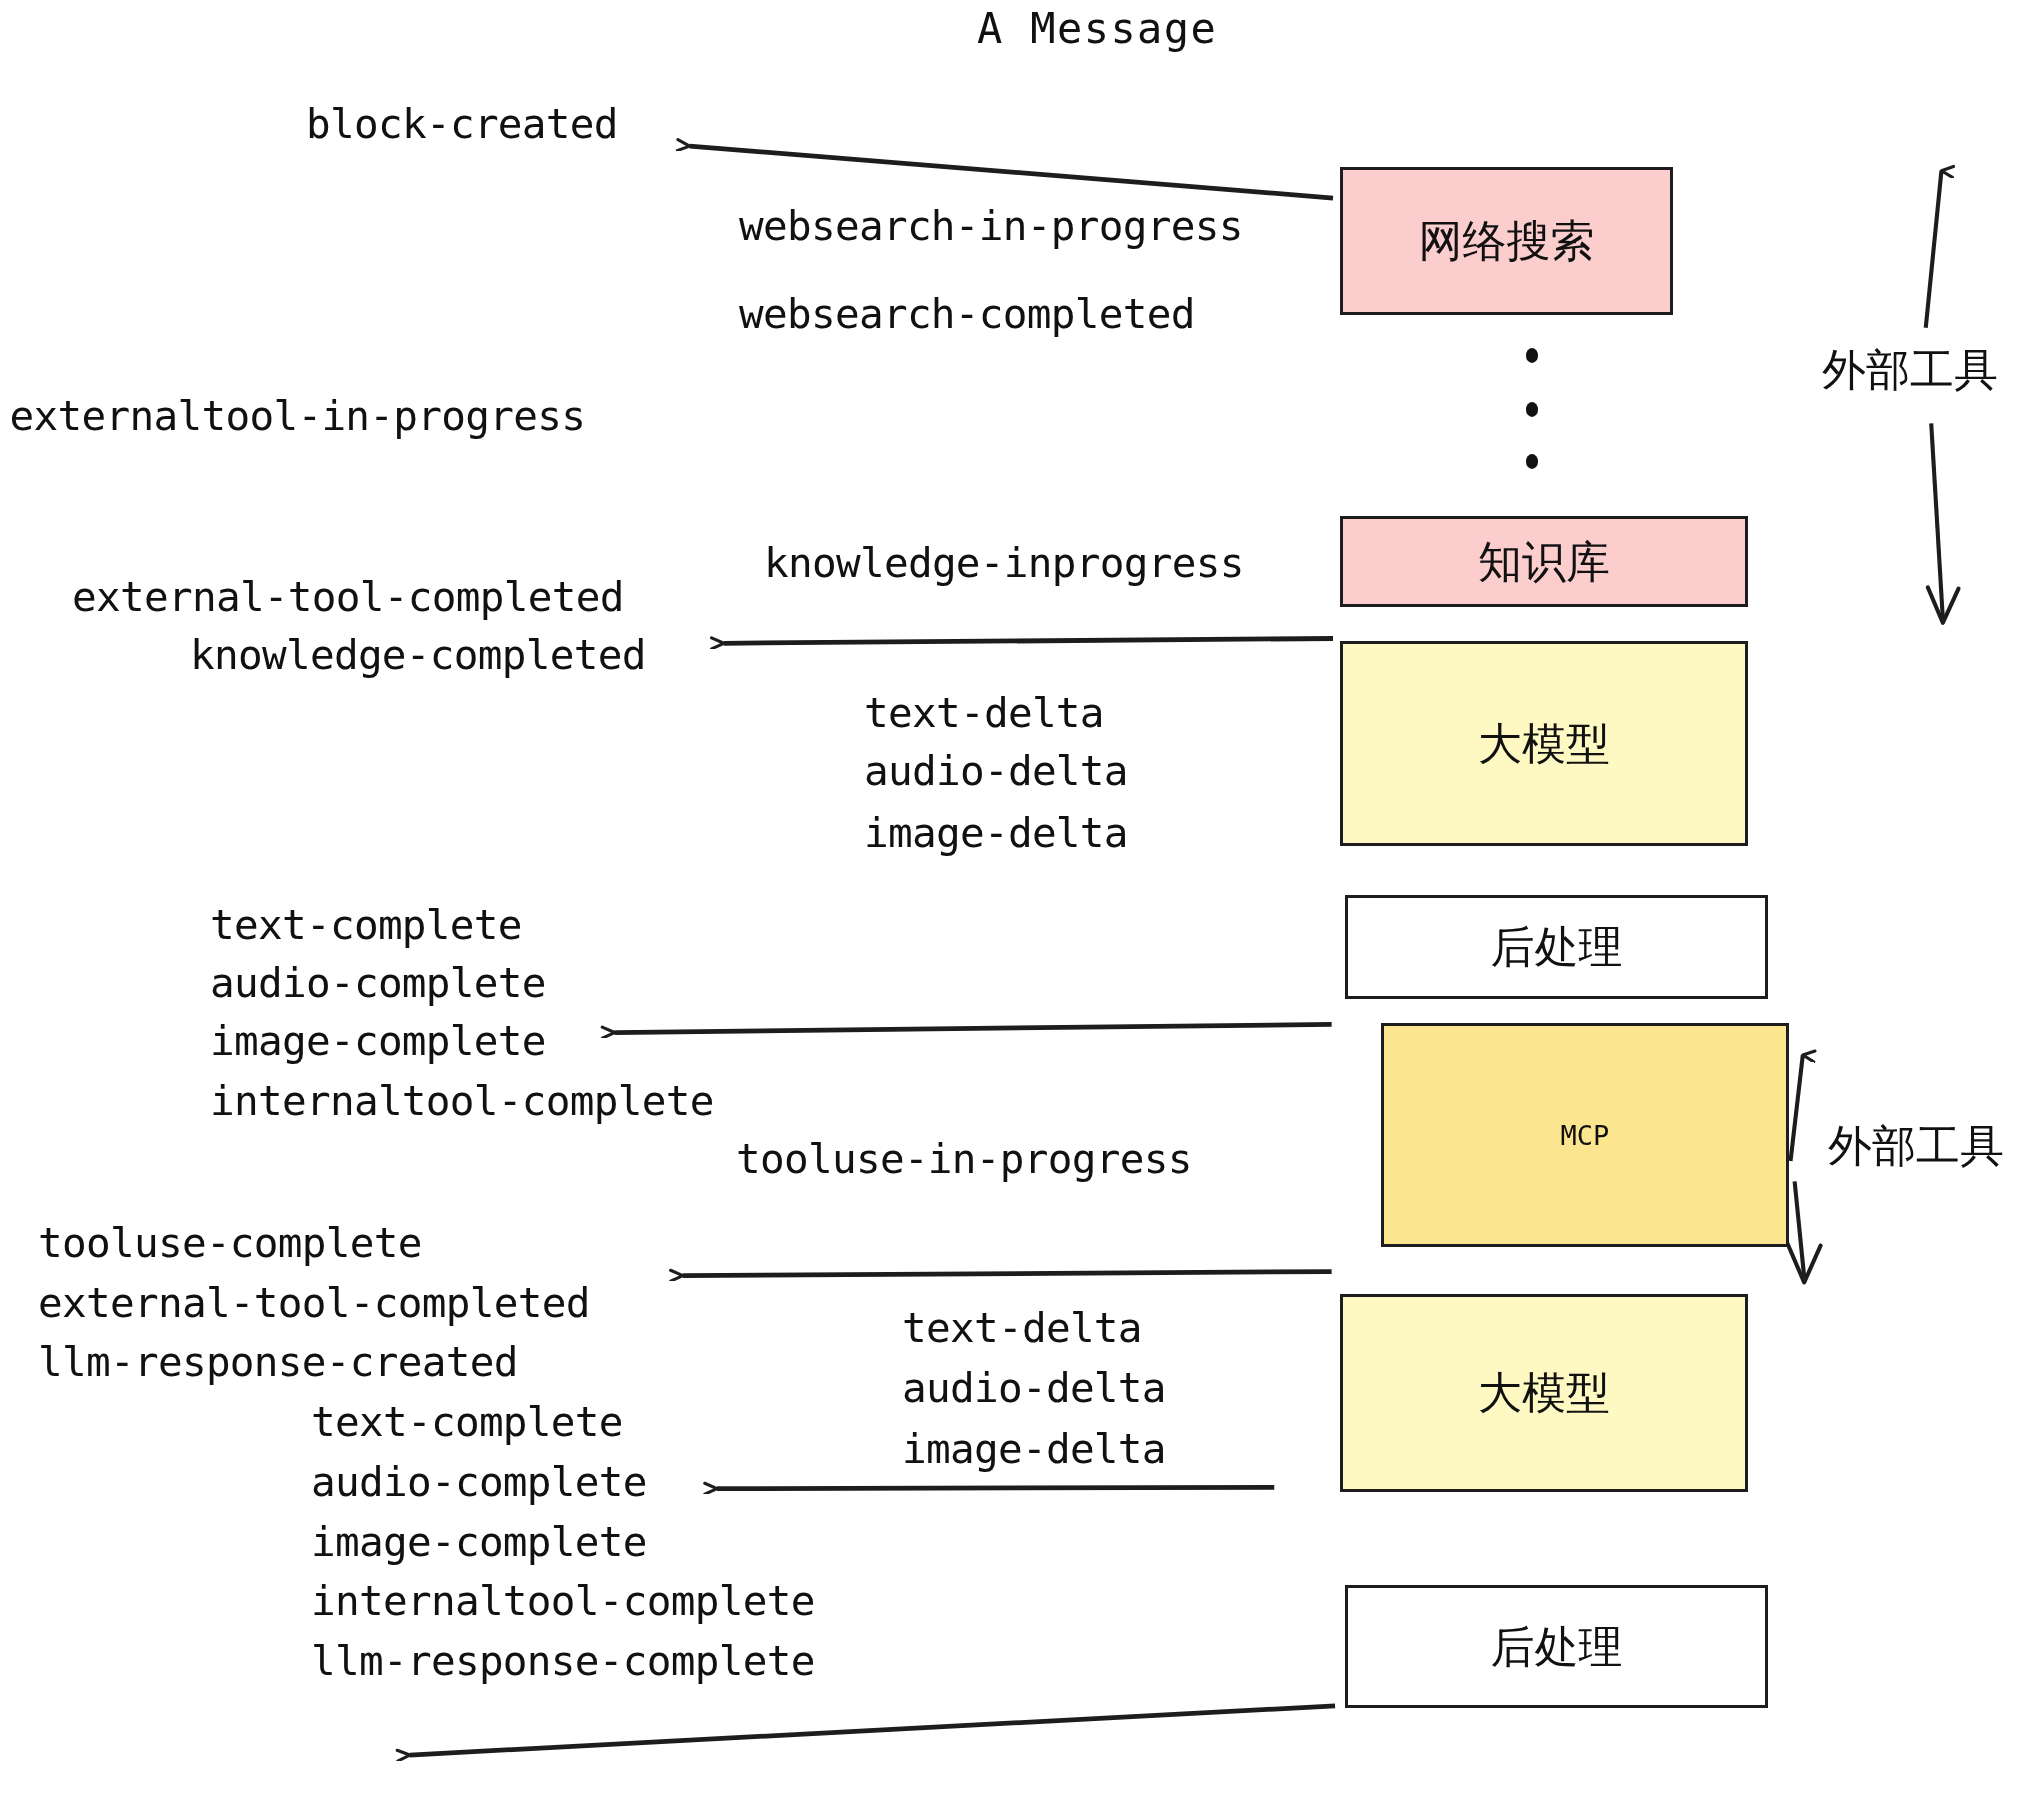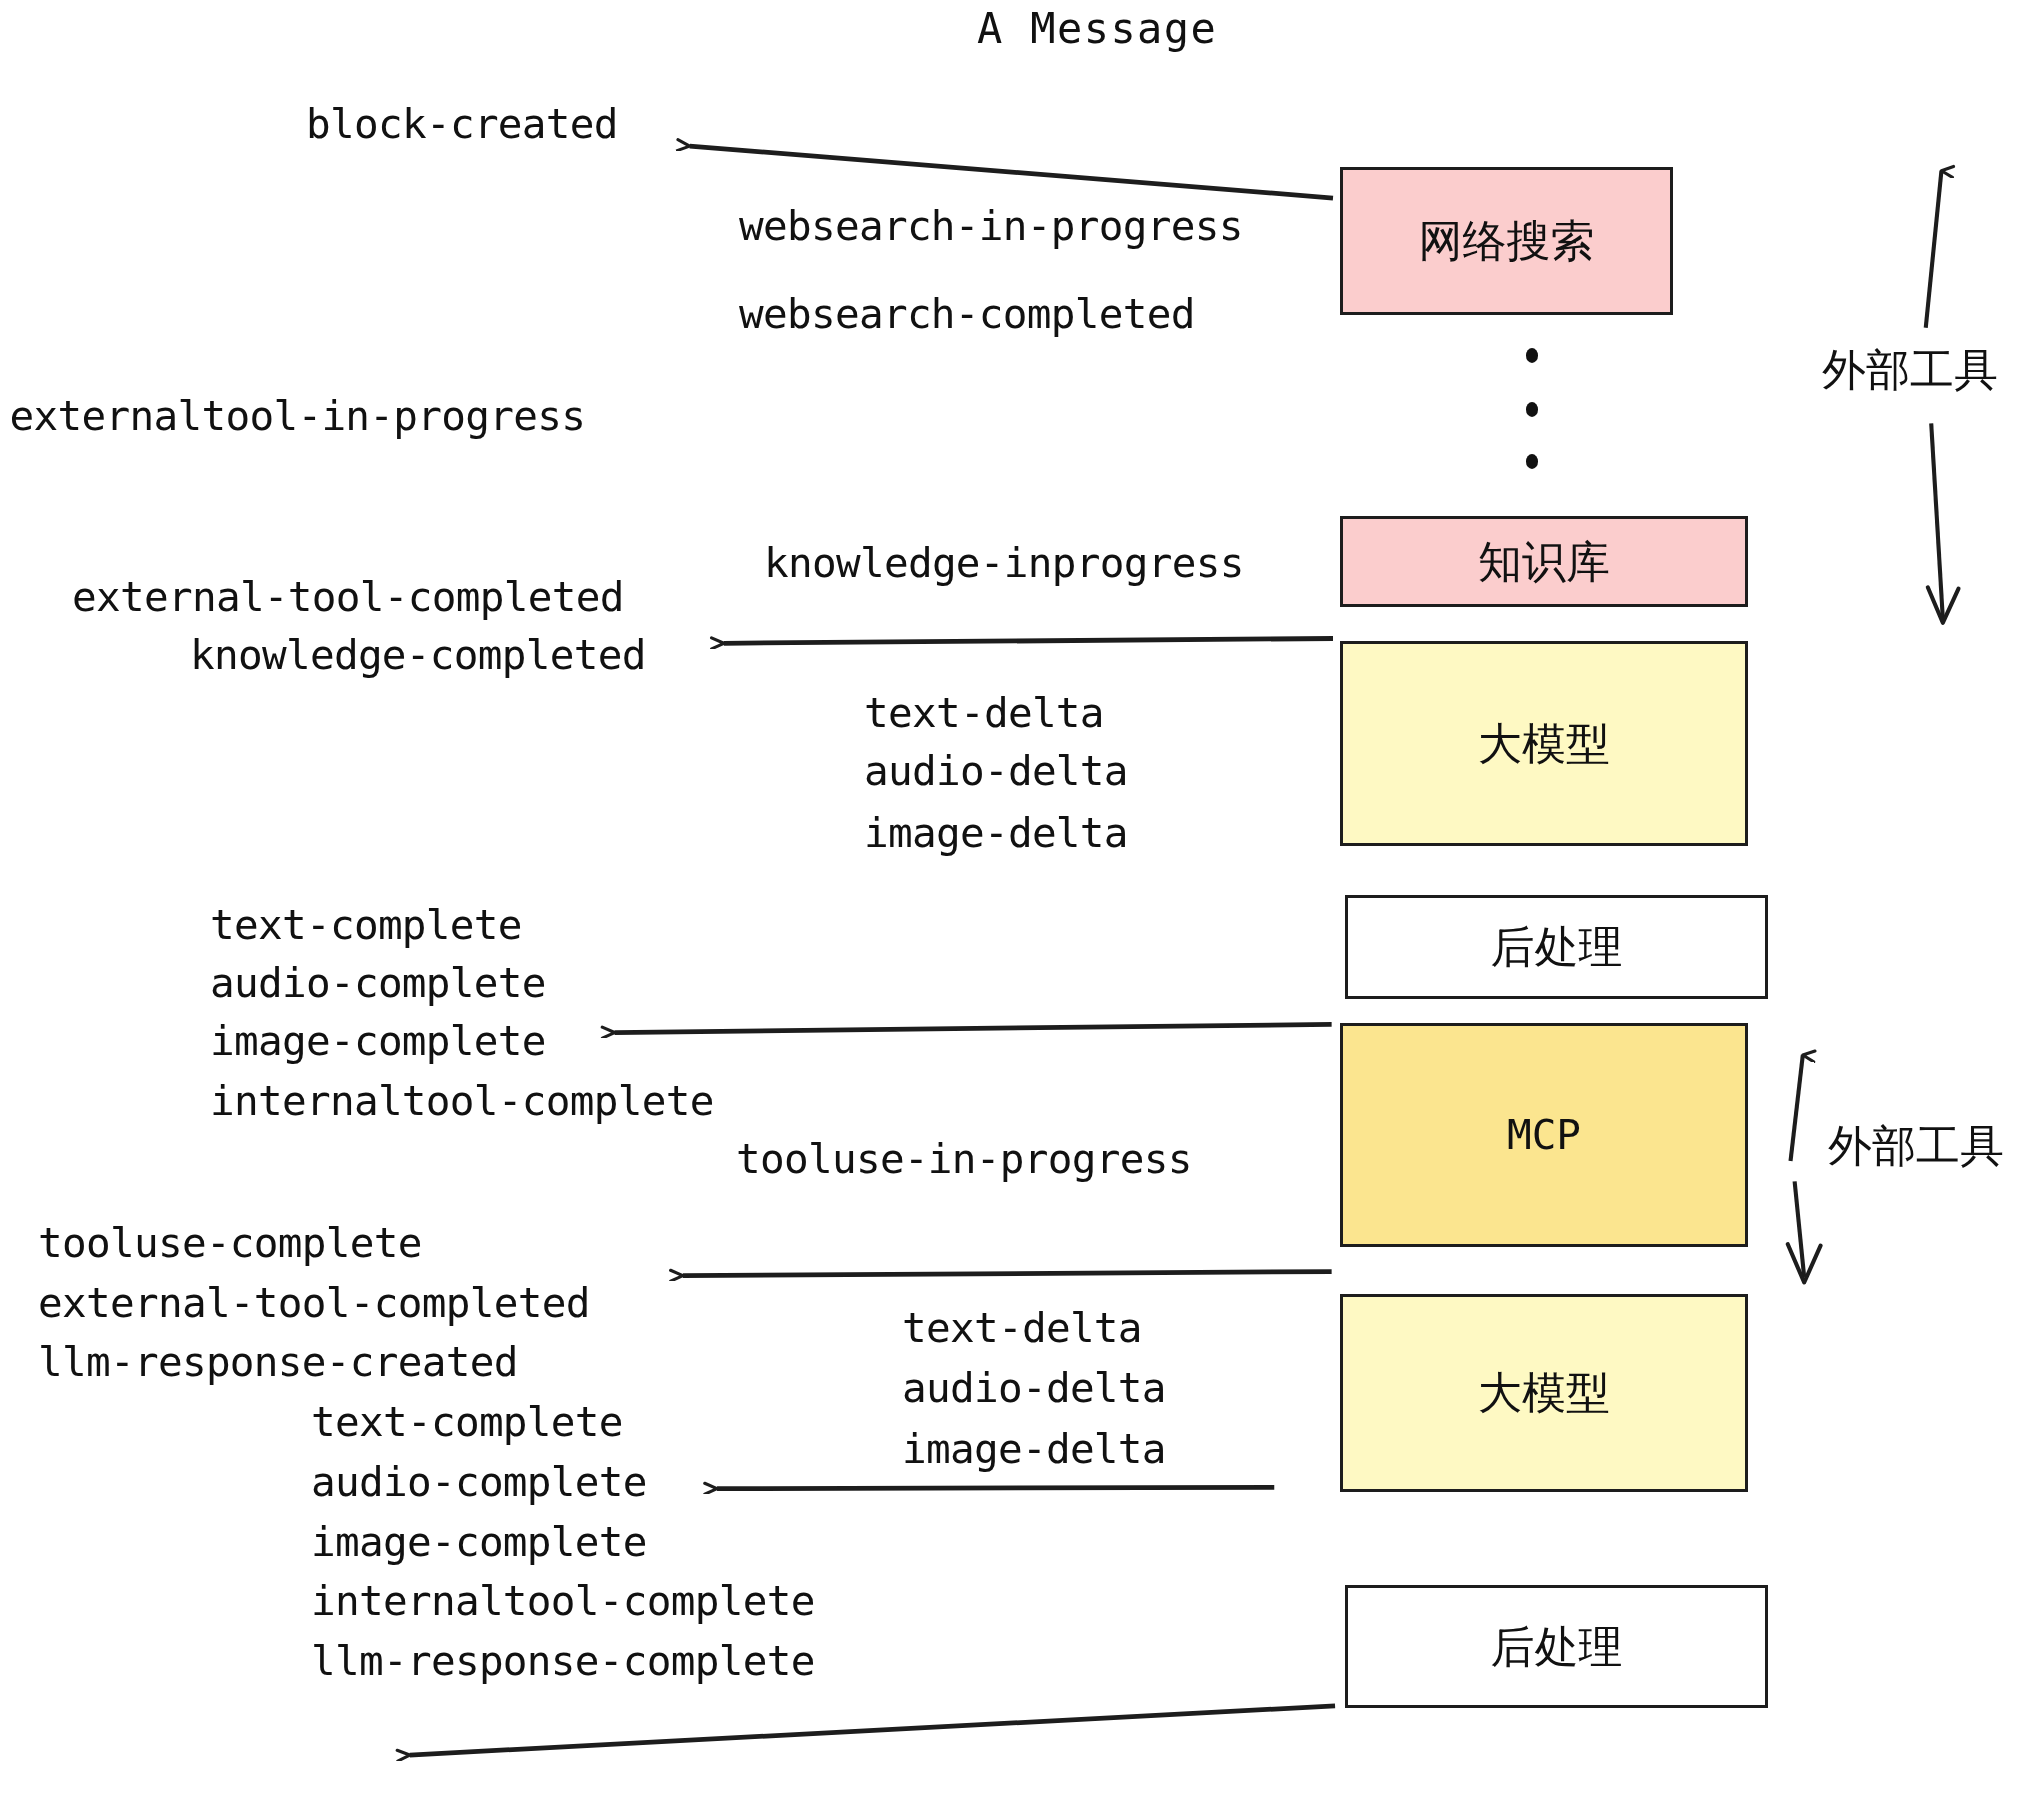--- a/index.html
+++ b/index.html
@@ -51,7 +51,7 @@
     line-height: 1;
   }
   .node.cn  { font-size: 44px; }
-  .node.ltn { font-family: "DejaVu Sans Mono", "Liberation Mono", monospace; font-size: 41px; }
+  .node.ltn { font-family: "DejaVu Sans Mono", "Liberation Mono", monospace; font-size: 27px; margin-left: 41px; }
   .fill-pink   { background: #fbcdcd; }
   .fill-green  { background: #fef9c3; }
   .fill-yellow { background: #fbe58f; }

